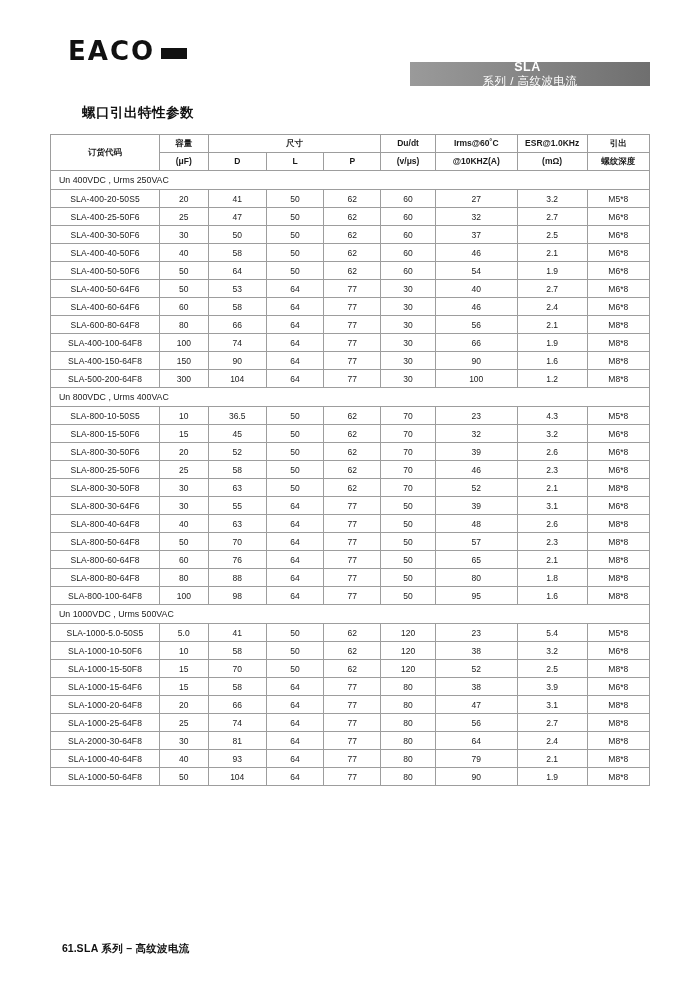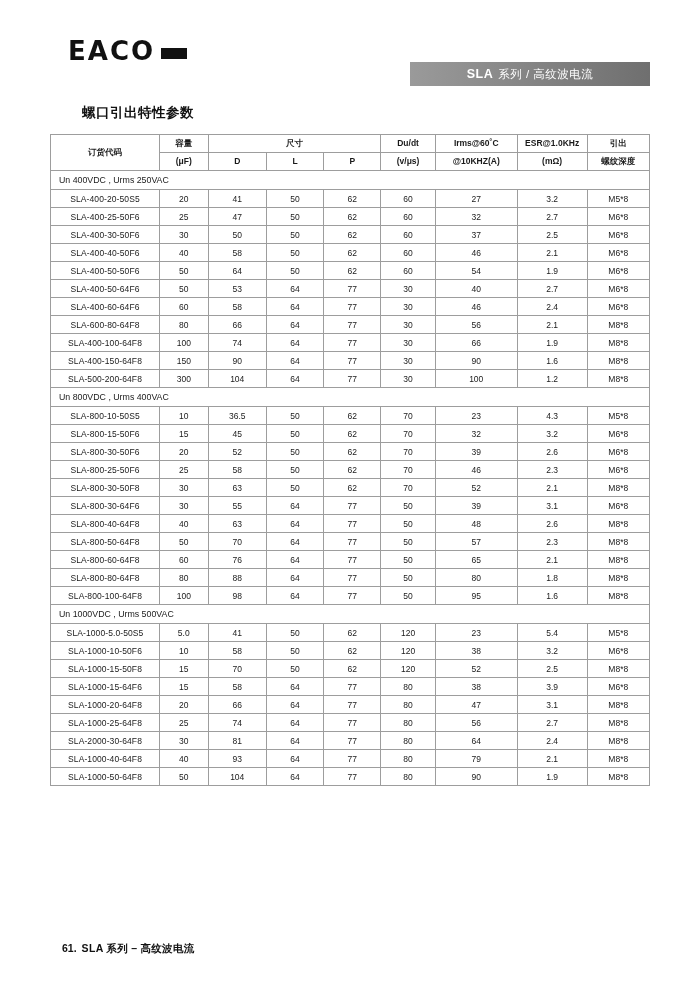--- a/index.html
+++ b/index.html
@@ -63,6 +63,7 @@
     justify-content: center;
     font-size: 11.5px;
     letter-spacing: 0.5px;
+    flex-direction: column;
   }
   .series-band .sla {
     font-weight: bold;

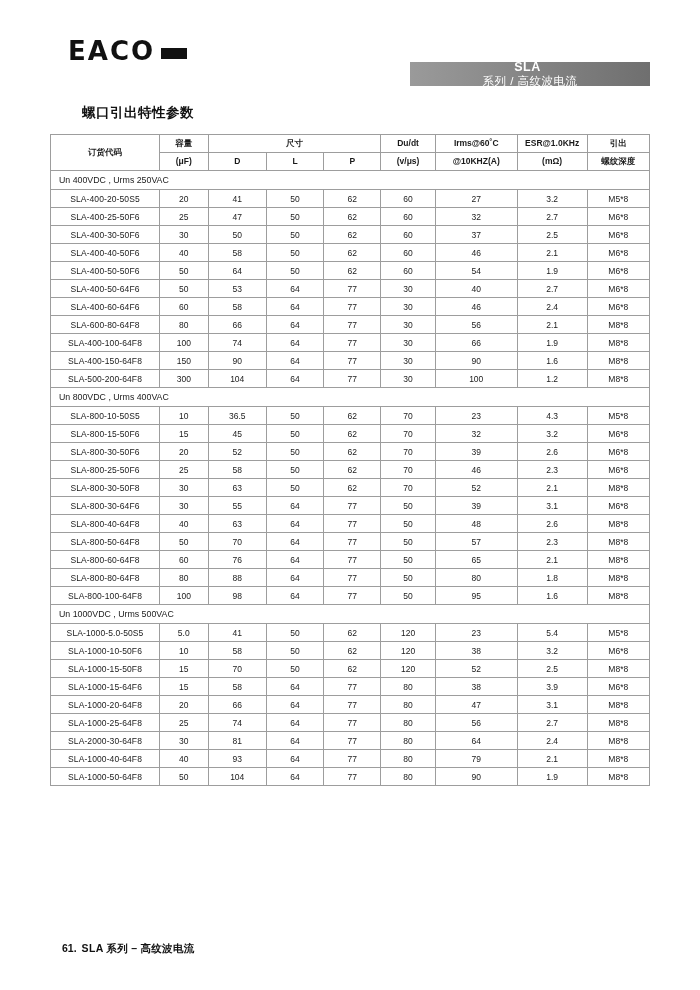--- a/index.html
+++ b/index.html
@@ -148,7 +148,6 @@
   .footer .pg {
     font-weight: bold;
     font-size: 10.5px;
-    margin-right: 5px;
     color: #111111;
   }
   .footer .ft-title {

